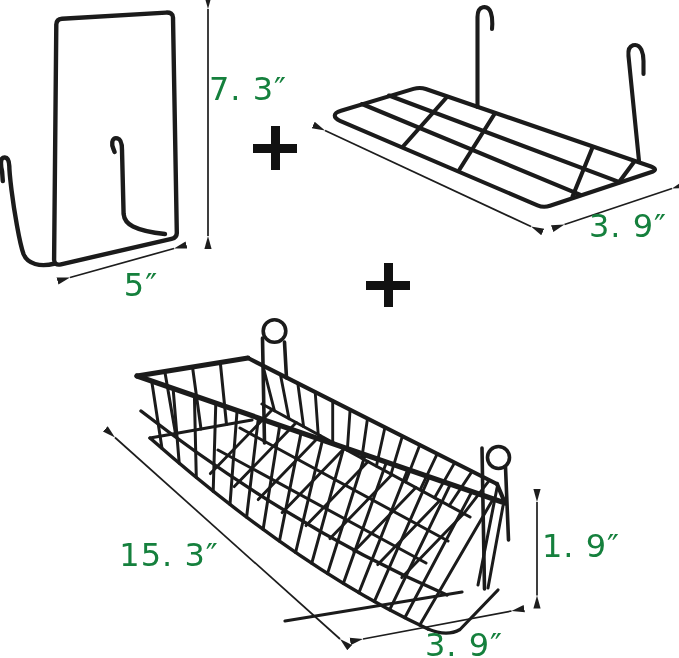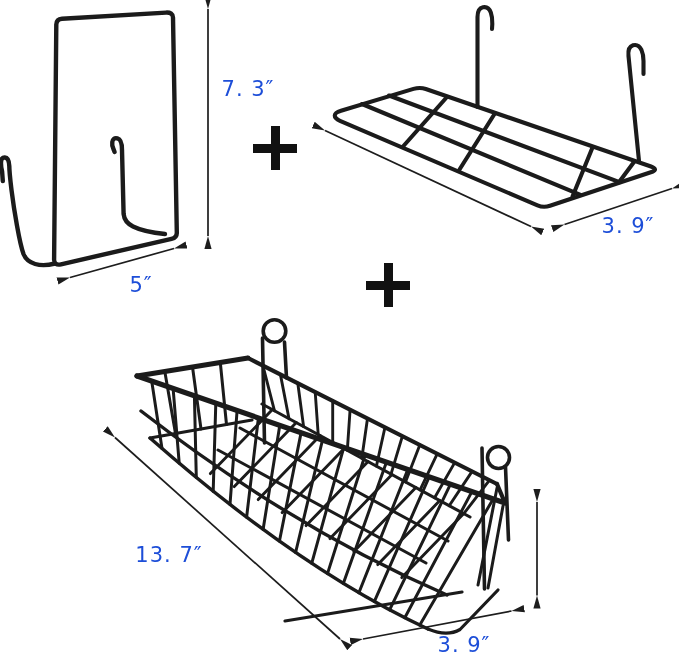--- a/index.html
+++ b/index.html
@@ -10,7 +10,7 @@
   .artwork{position:absolute;left:0;top:0;}
   .dim-label{
     position:absolute;transform:translate(-50%,-50%);
-    color:#1d4ed8;font-size:21px;letter-spacing:1px;white-space:nowrap;
+    color:#15803d;font-size:32px;letter-spacing:1px;white-space:nowrap;
     line-height:1;
   }
   .plus{

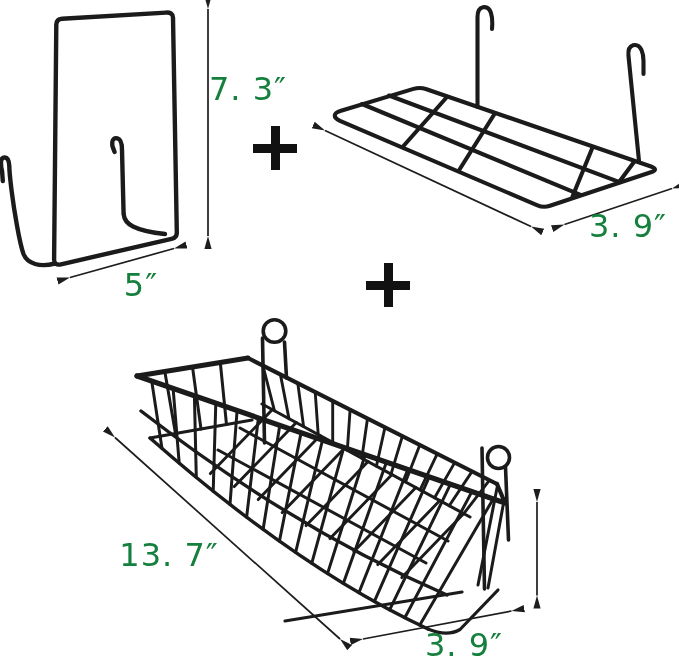--- a/index.html
+++ b/index.html
@@ -147,7 +147,7 @@
   <div class="dim-label" style="left:248px;top:89px">7. 3″</div>
   <div class="dim-label" style="left:141px;top:285px">5″</div>
   <div class="dim-label" style="left:628px;top:226px">3. 9″</div>
-  <div class="dim-label" style="left:169px;top:555px">13. 7″</div>
+  <div class="dim-label" style="left:169px;top:555px">15. 3″</div>
   <div class="dim-label" style="left:464px;top:645px">3. 9″</div>
 </div>
 

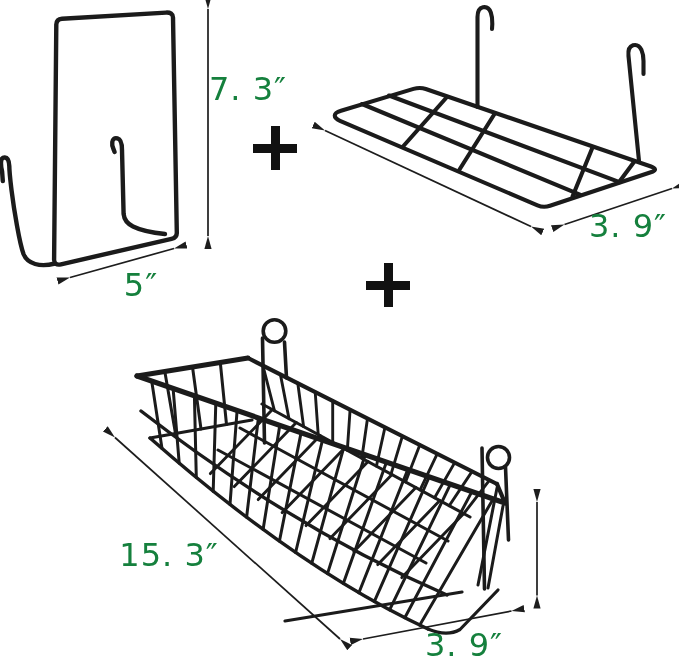--- a/index.html
+++ b/index.html
@@ -148,6 +148,7 @@
   <div class="dim-label" style="left:141px;top:285px">5″</div>
   <div class="dim-label" style="left:628px;top:226px">3. 9″</div>
   <div class="dim-label" style="left:169px;top:555px">15. 3″</div>
+  <div class="dim-label" style="left:581px;top:546px">1. 9″</div>
   <div class="dim-label" style="left:464px;top:645px">3. 9″</div>
 </div>
 

